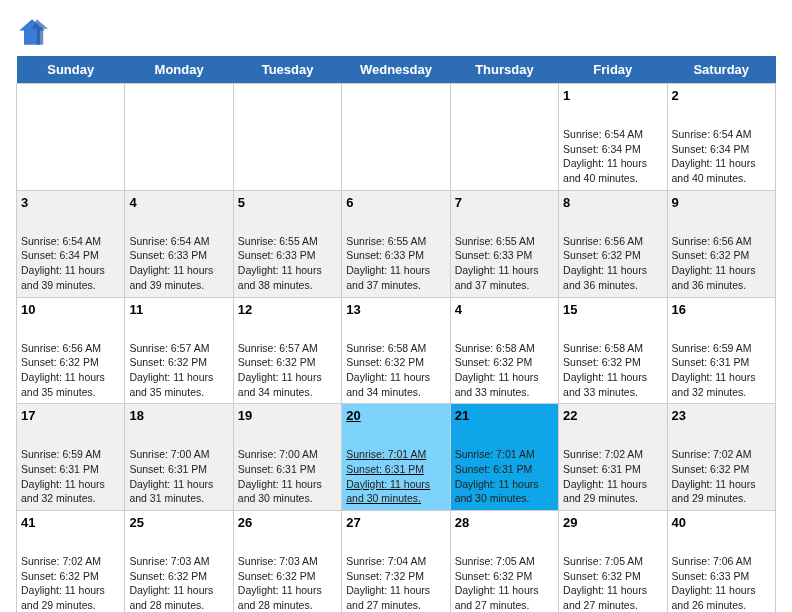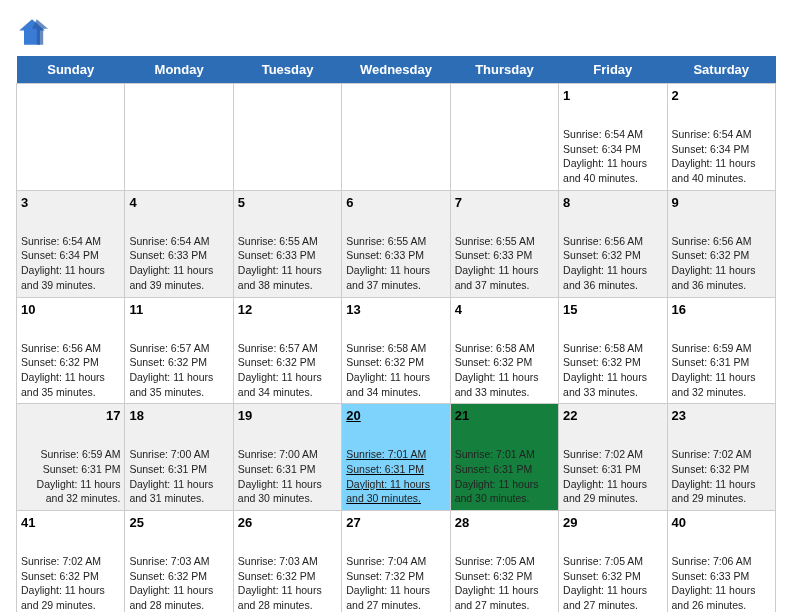--- a/index.html
+++ b/index.html
@@ -248,7 +248,7 @@
         </td>
       </tr>
       <tr>
-        <td style="background: rgb(240, 240, 240); text-align: right;">
+        <td style="background: rgb(240, 240, 240);">
           <div class="day-num">17</div>
           <div class="day-info" style="white-space: pre-line;">Sunrise: 6:59 AM
 Sunset: 6:31 PM

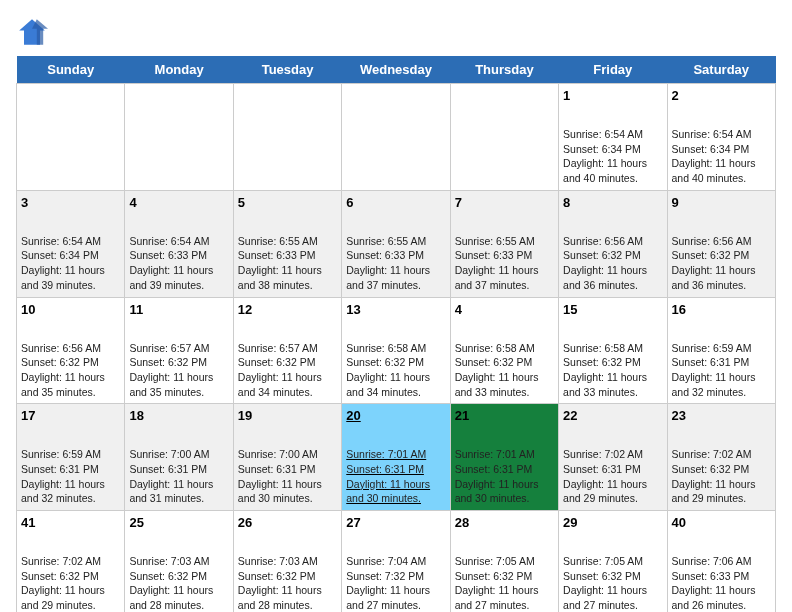--- a/index.html
+++ b/index.html
@@ -276,7 +276,7 @@
 Daylight: 11 hours
 and 30 minutes.</div>
         </td>
-        <td style="background: #15803d;">
+        <td style="background: #0ea5e9;">
           <div class="day-num">21</div>
           <div class="day-info" style="white-space: pre-line;">Sunrise: 7:01 AM
 Sunset: 6:31 PM

